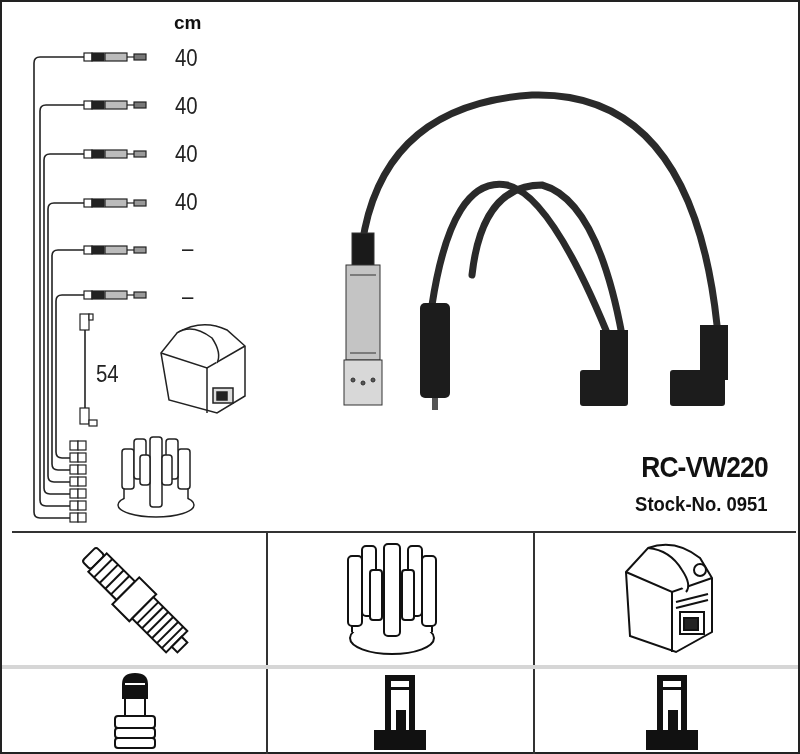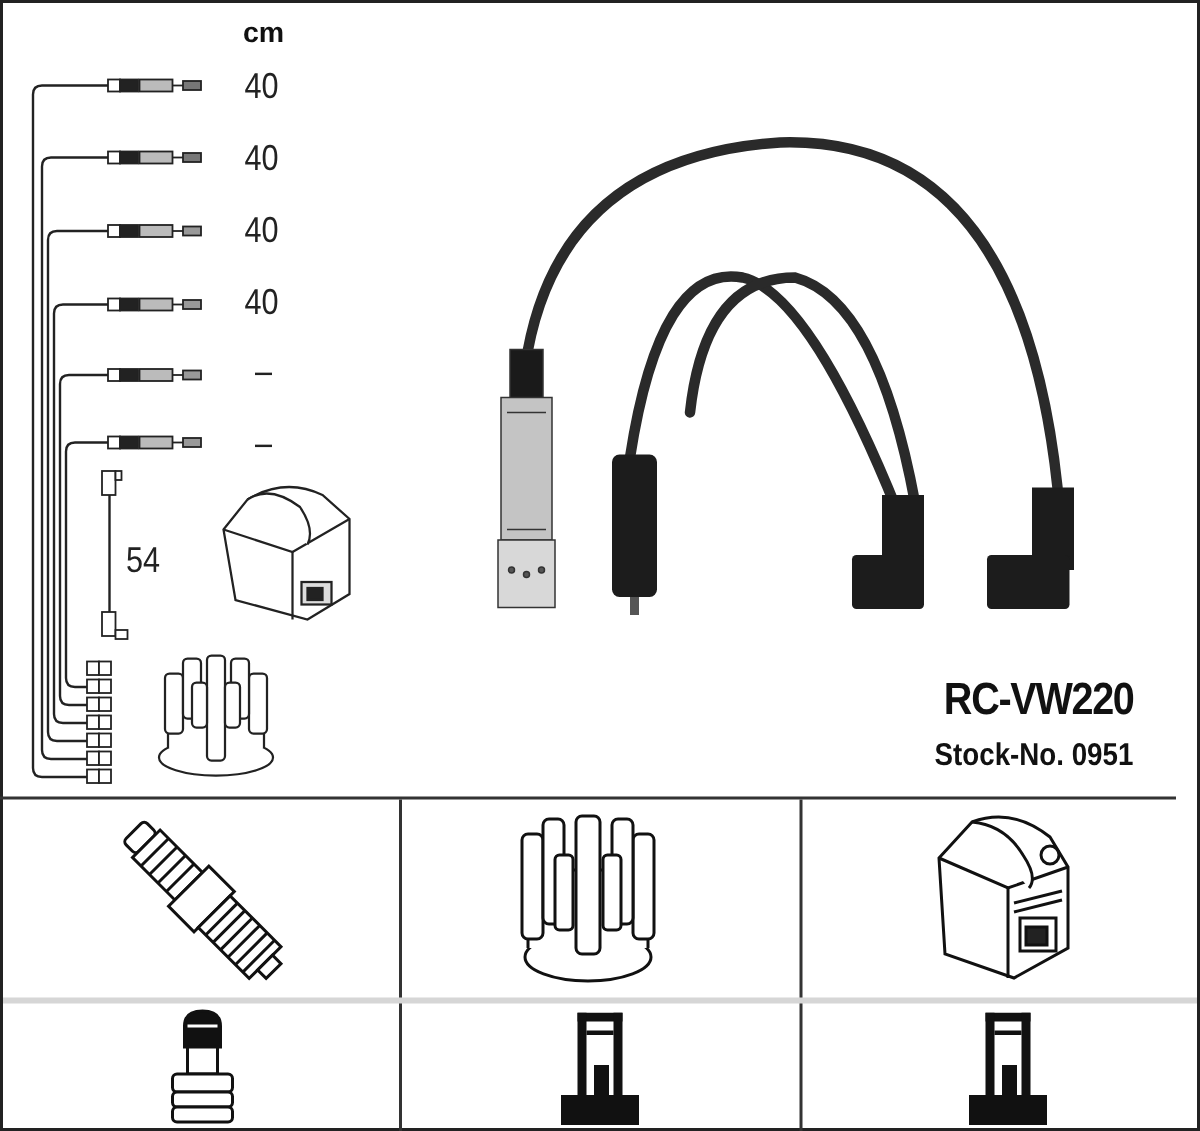--- a/index.html
+++ b/index.html
@@ -5,7 +5,7 @@
   html, body { margin:0; padding:0; background:#fff; }
   body { width:800px; height:754px; position:relative; overflow:hidden; font-family:"Liberation Sans", sans-serif; }
   .frame { position:absolute; left:0; top:0; width:800px; height:754px; box-sizing:border-box; border:2px solid #222; }
-  .top-panel { position:absolute; left:0; top:0; width:784px; height:533px; border-bottom:2px solid #333; box-sizing:border-box; }
+  .top-panel { position:absolute; left:12px; top:0; width:784px; height:533px; border-bottom:2px solid #333; box-sizing:border-box; }
   .abs { position:absolute; }
   .len-label { position:absolute; font-size:24px; color:#222; font-family:"Liberation Sans", sans-serif; transform:scaleX(0.85); transform-origin:left top; }
   .unit-label { position:absolute; left:162px; top:12px; font-size:19px; font-weight:bold; color:#111; }

